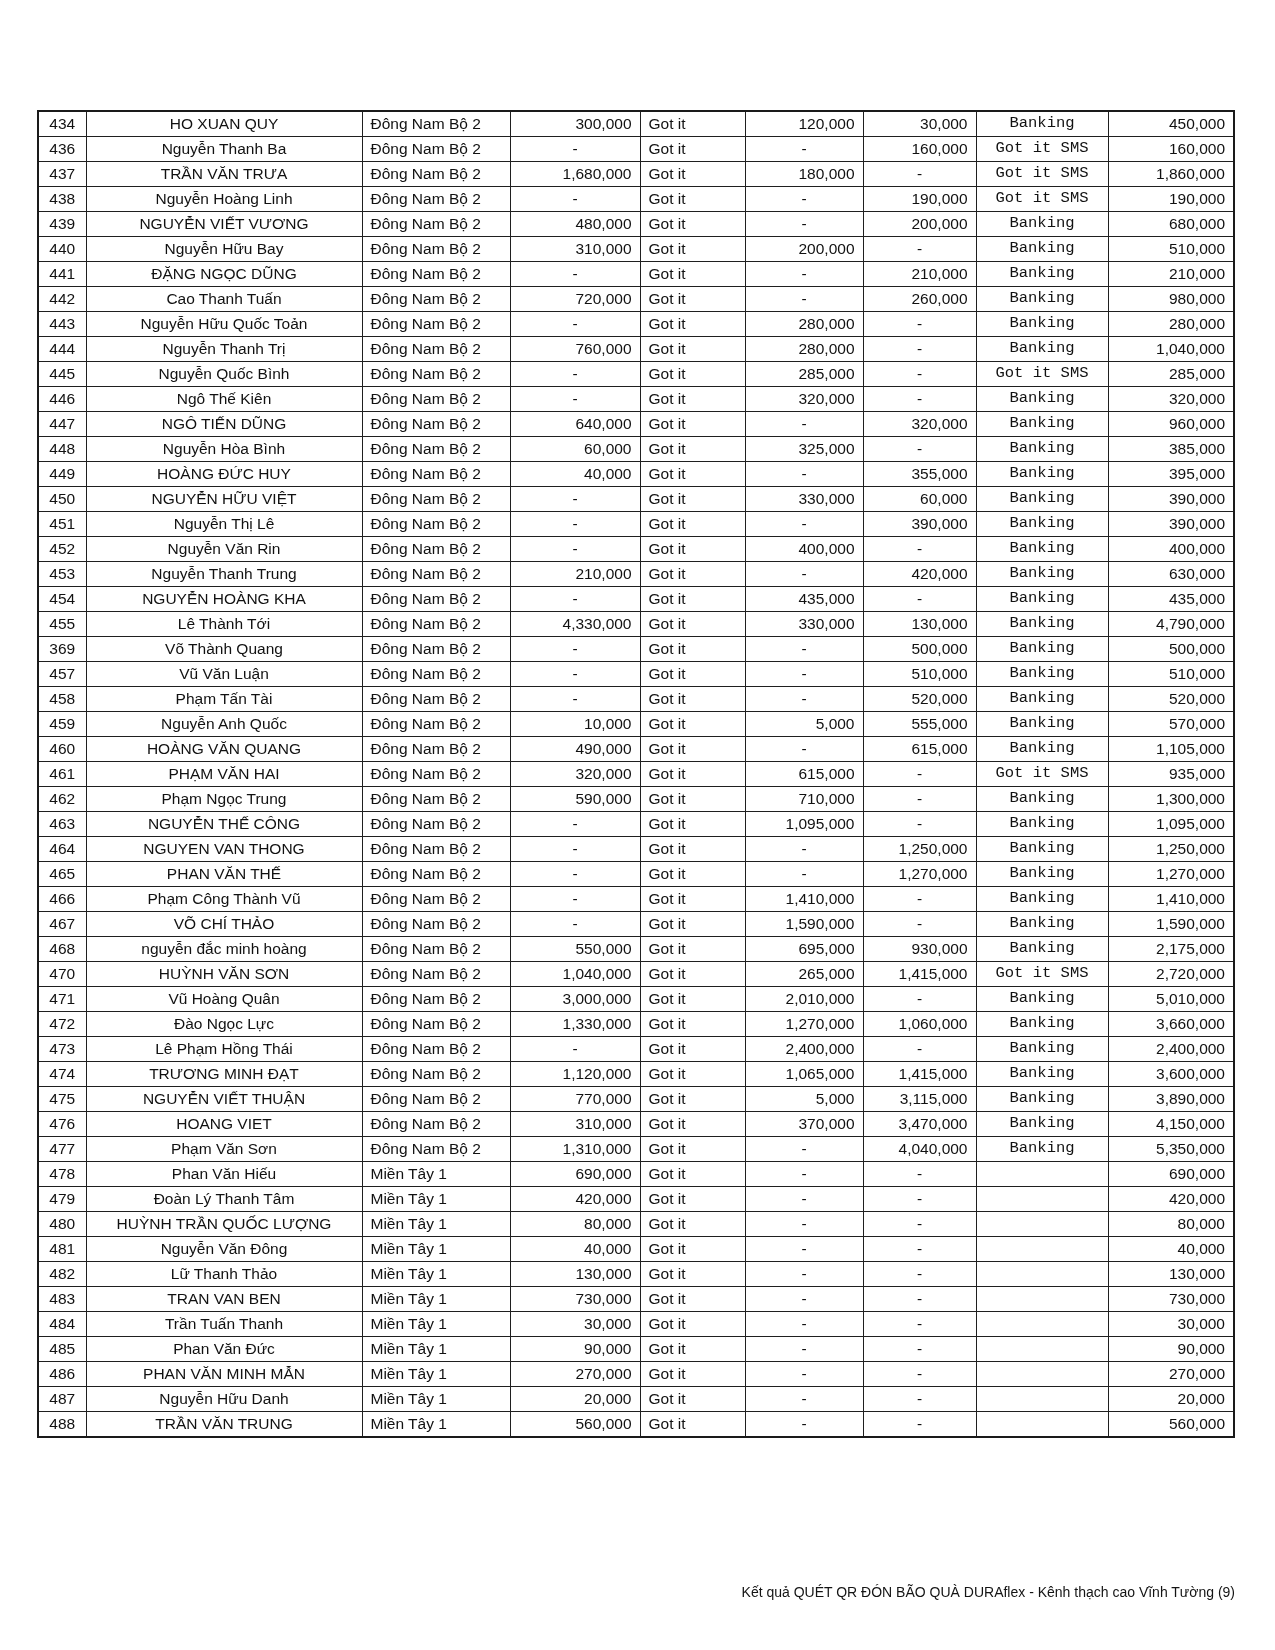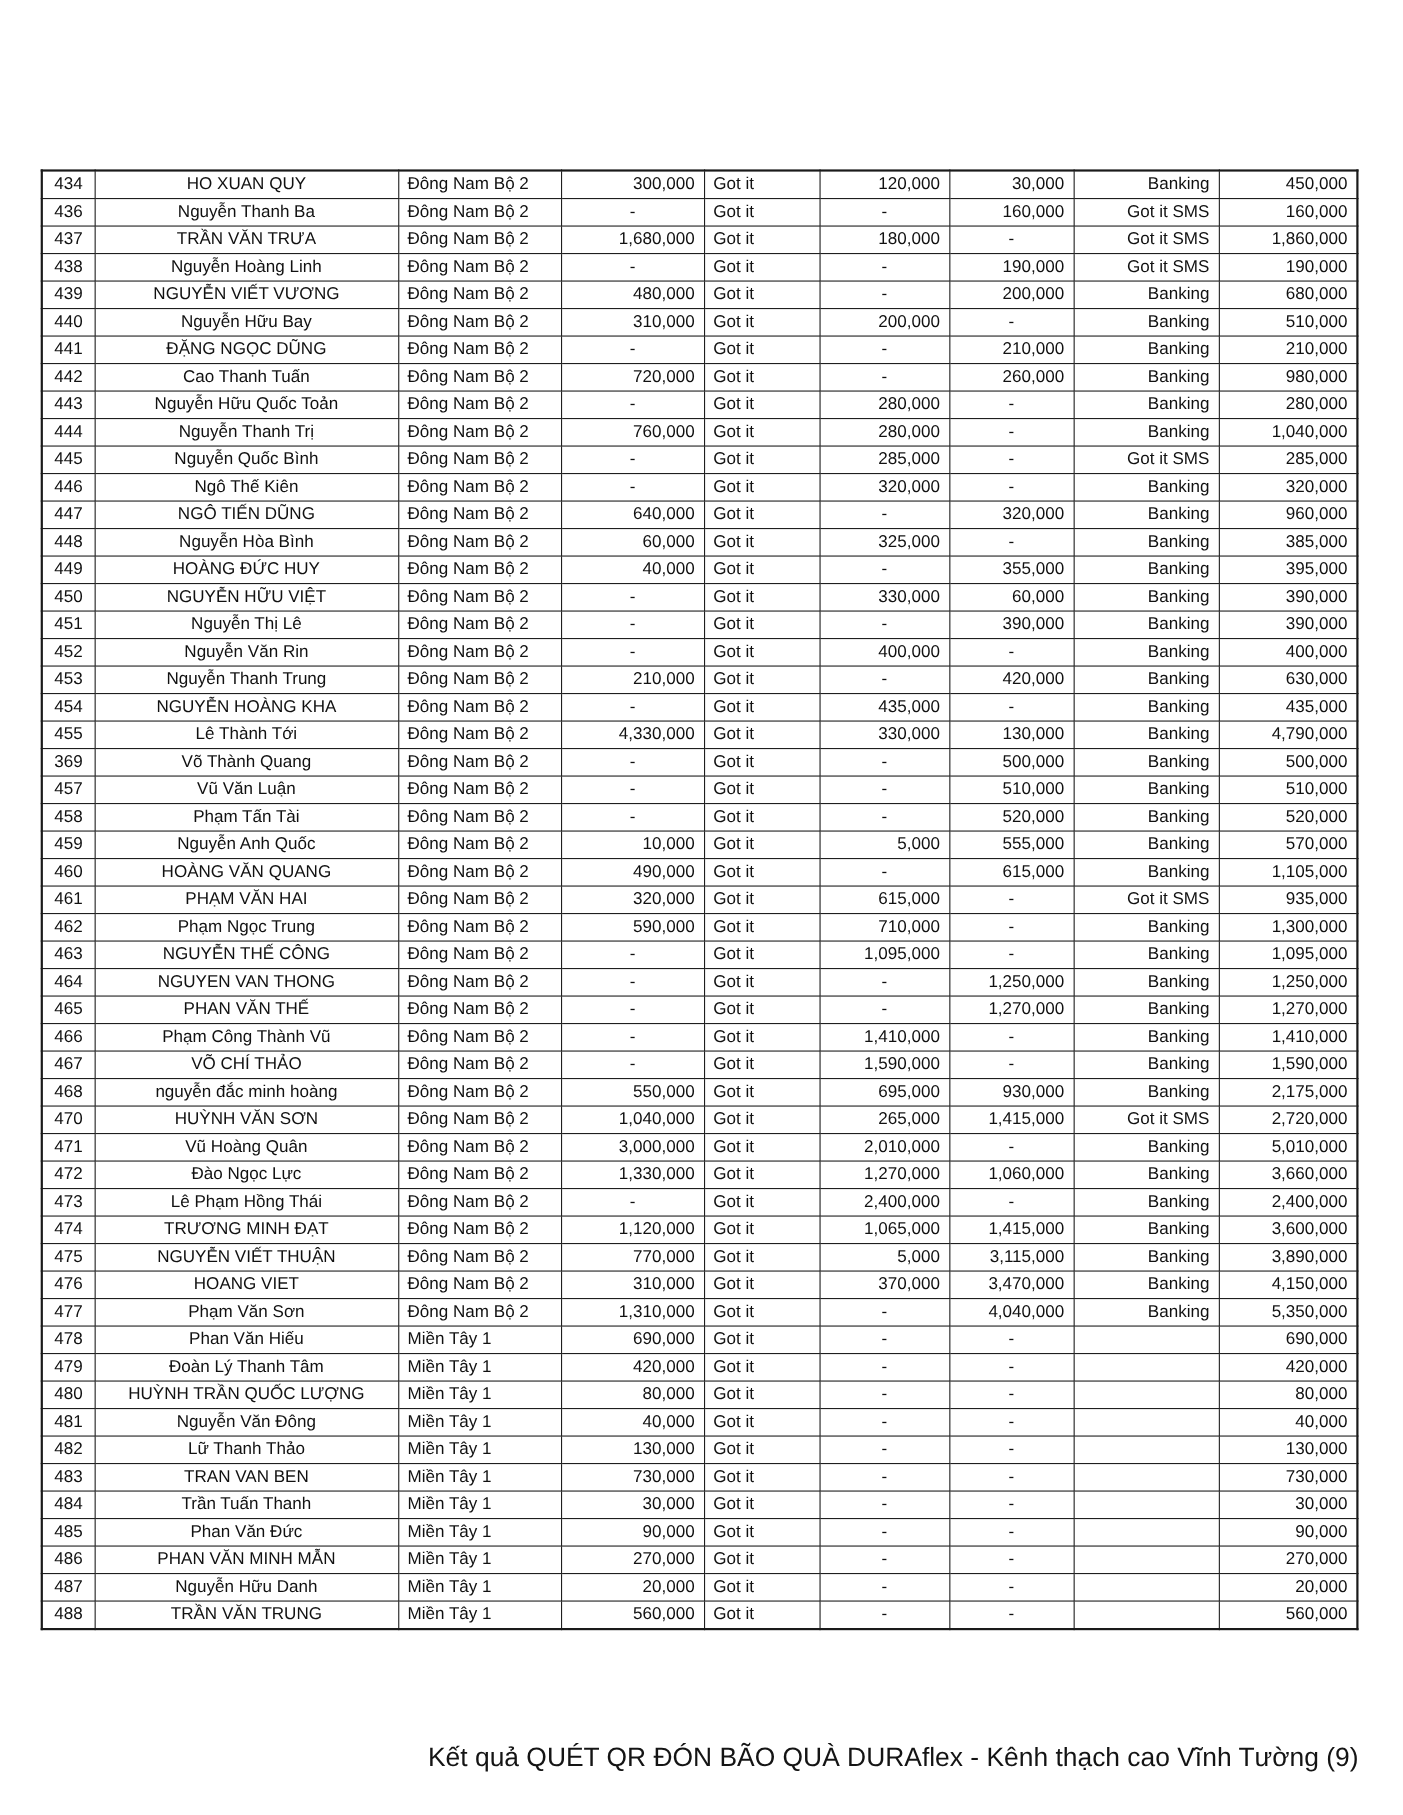--- a/index.html
+++ b/index.html
@@ -25,7 +25,6 @@
     table-layout: fixed;
     border: 2.5px solid #1a1a1a;
     font-size: 15.5px;
-    margin-top: 44px;
   }
   table.results td {
     border: 1px solid #1f1f1f;

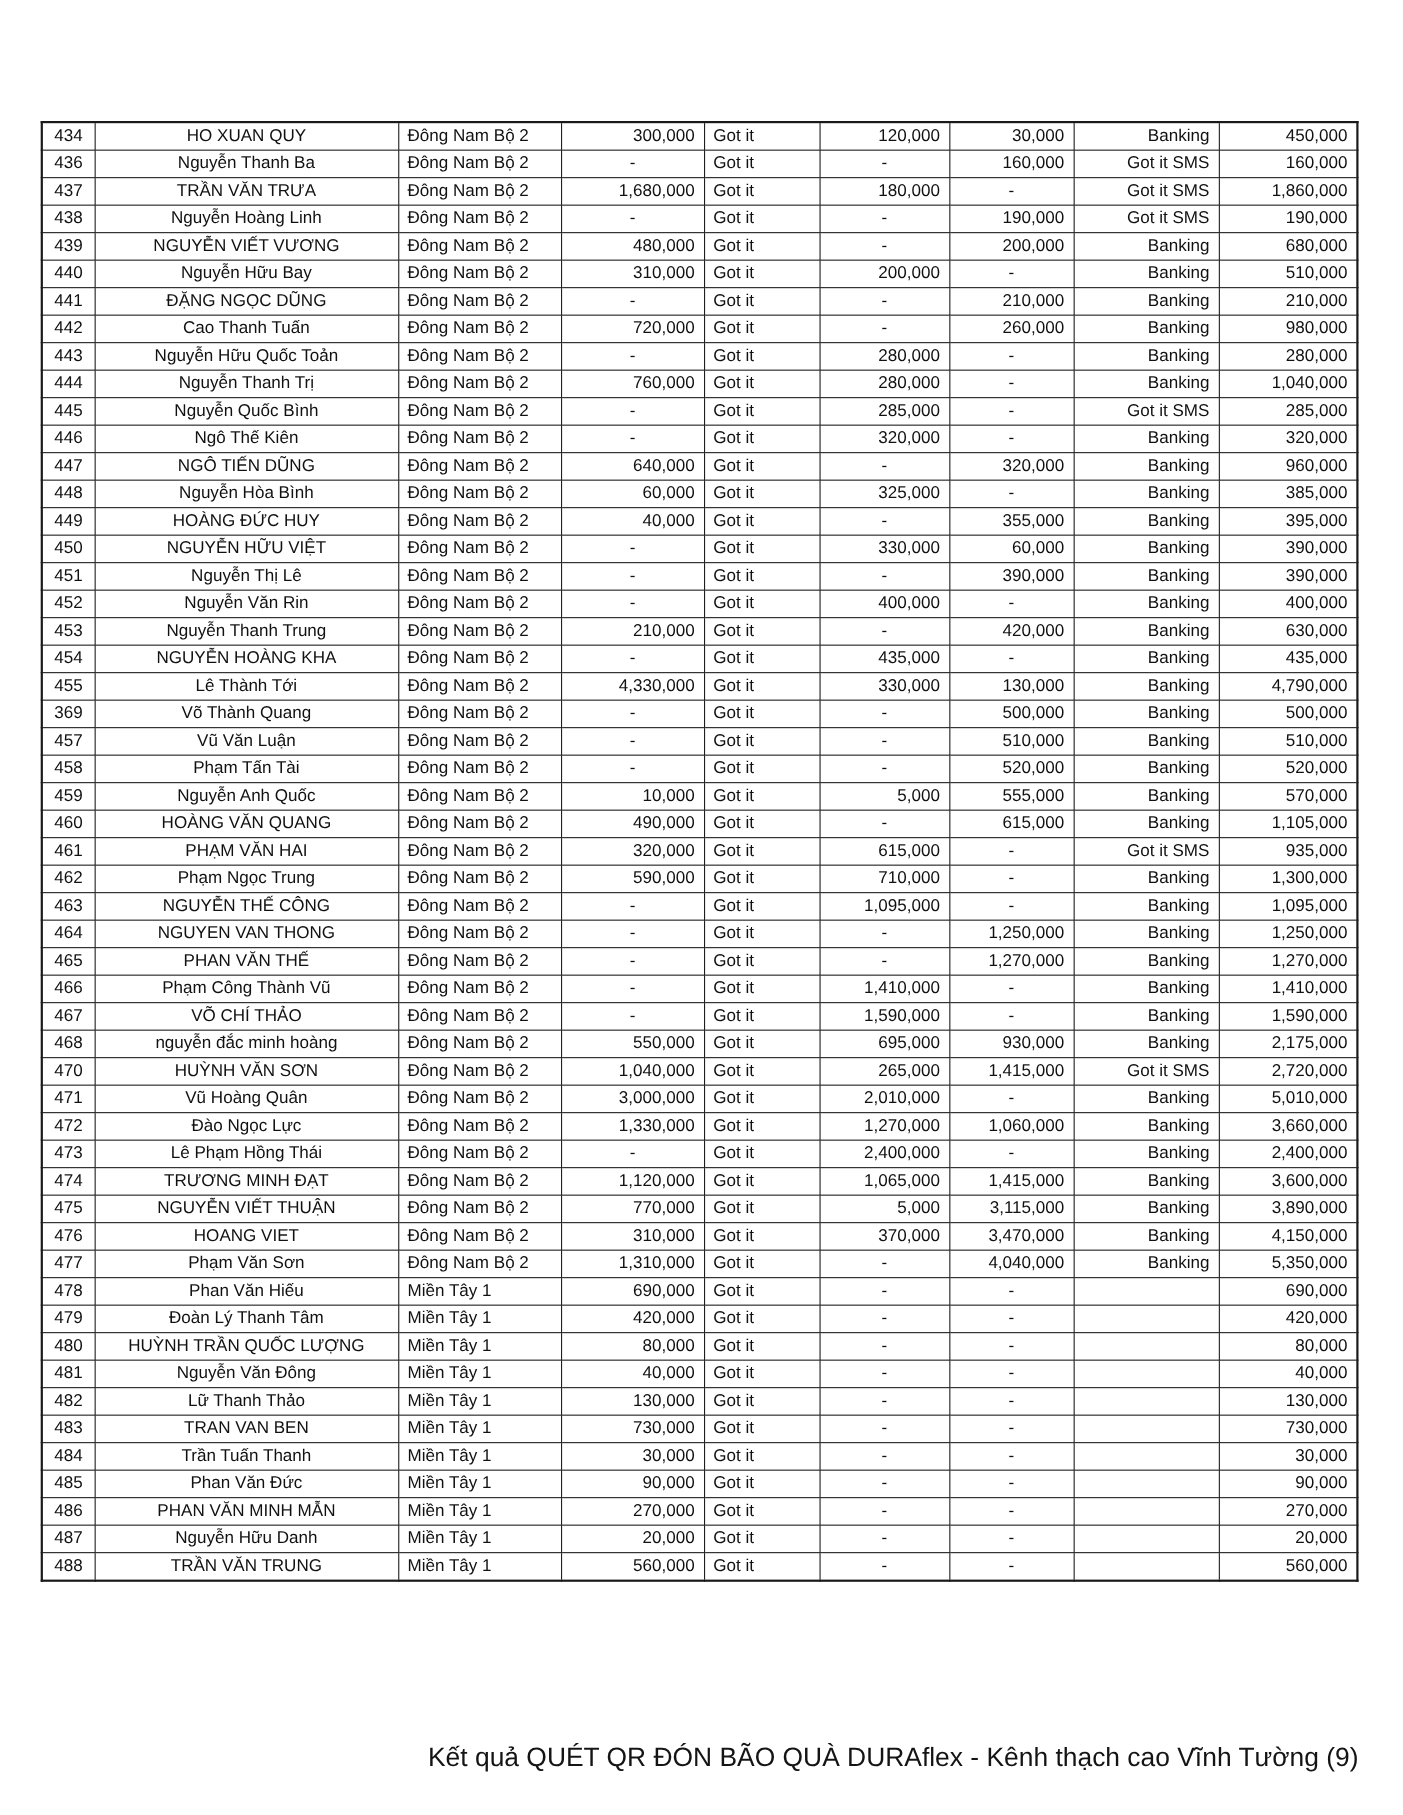--- a/index.html
+++ b/index.html
@@ -42,7 +42,7 @@
   td.c-region { text-align: left; }
   td.c-amt    { text-align: right; }
   td.c-status { text-align: left; }
-  td.c-method { text-align: right; padding-left: 9px; }
+  td.c-method { text-align: center; padding-left: 9px; font-family: Liberation Mono, monospace; }
   td.c-total  { text-align: right; font-weight: normal; }
   td.dash     { text-align: center; }
   .footer-note {

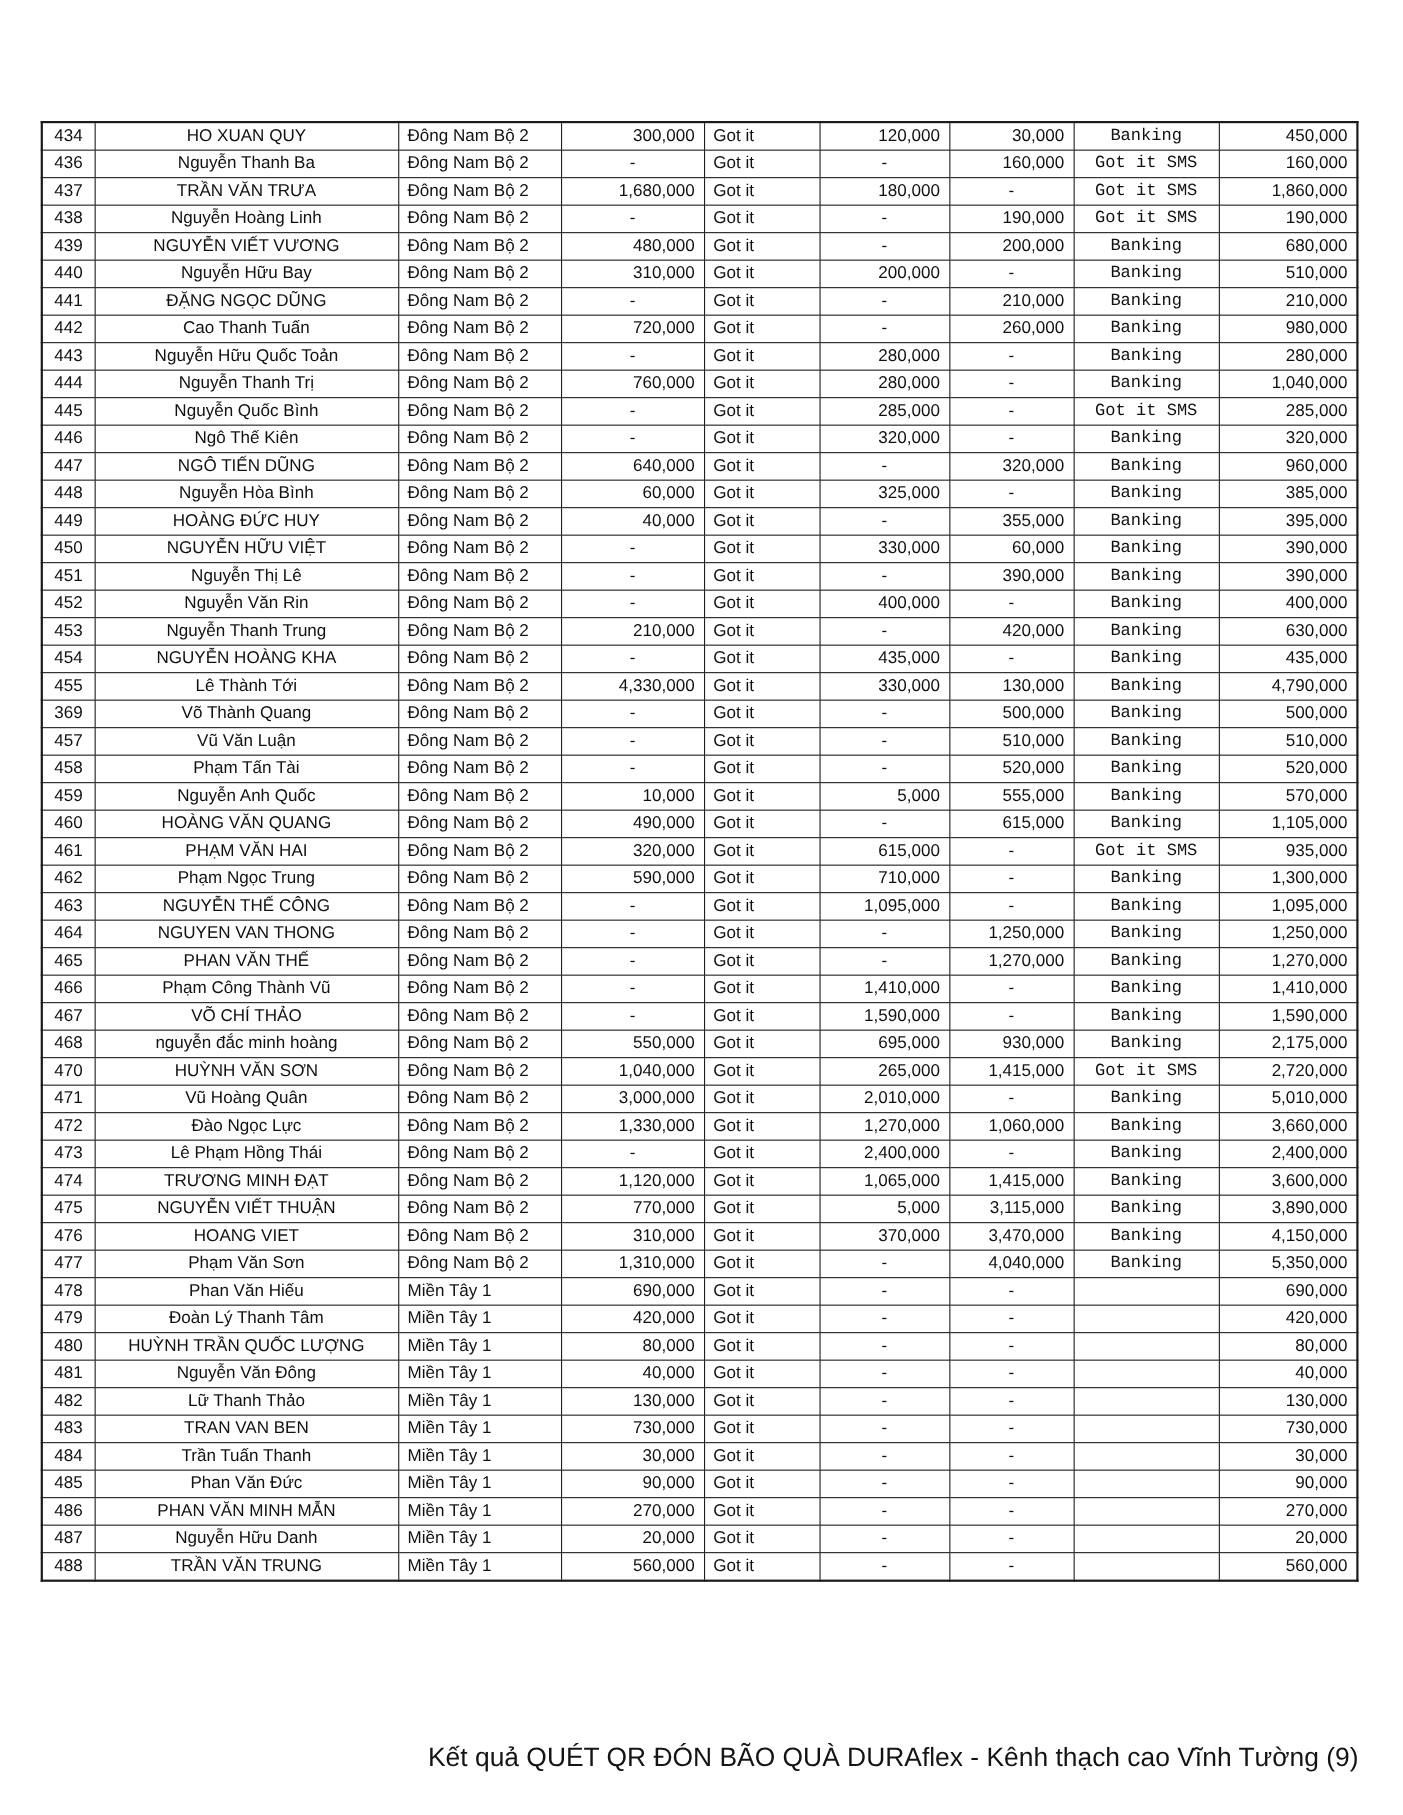--- a/index.html
+++ b/index.html
@@ -49,7 +49,7 @@
     position: absolute;
     top: 1584px;
     right: 40px;
-    font-size: 24px;
+    font-size: 14px;
     color: #141414;
     white-space: nowrap;
   }

